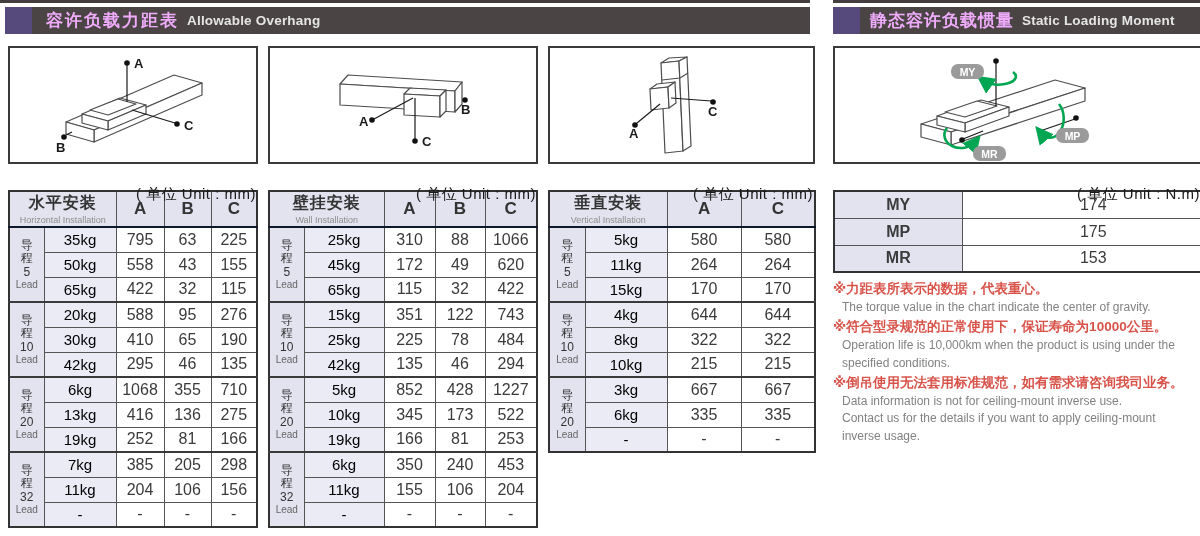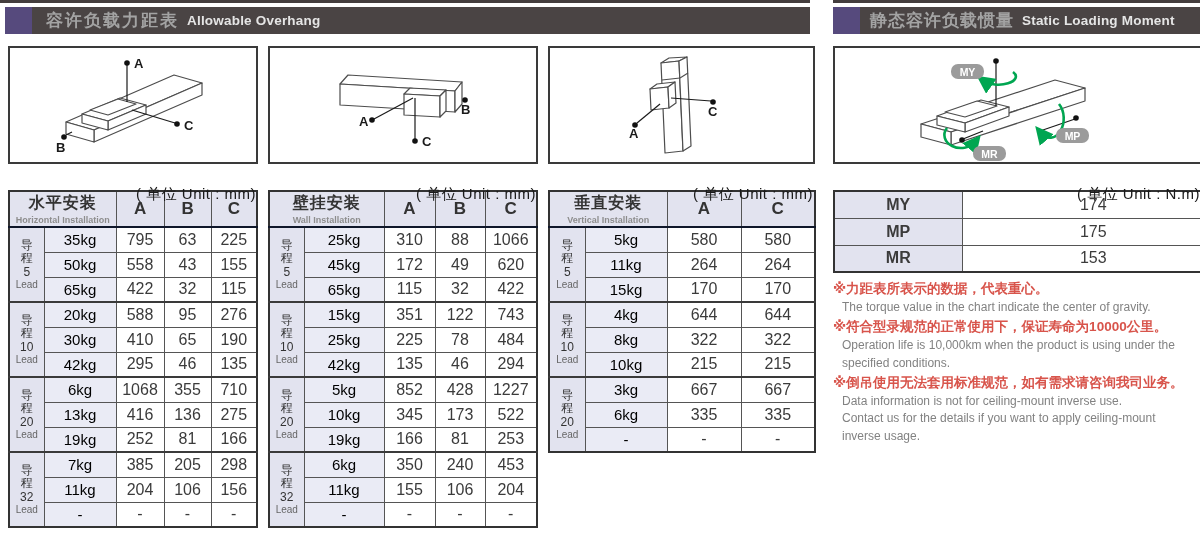--- a/index.html
+++ b/index.html
@@ -16,7 +16,7 @@
   #hbar-left { left:5px; width:805px; }
   #hbar-right { left:833px; width:369px; }
   .hbar .sq { width:27px; height:27px; background:#564a7d; flex:0 0 27px; }
-  .hbar .zh { color:#a3a3a3; font-weight:bold; font-size:17px; letter-spacing:2px; margin-left:14px; }
+  .hbar .zh { color:#f0abfc; font-weight:bold; font-size:17px; letter-spacing:2px; margin-left:14px; }
   .hbar .en { color:#e5e5e5; font-weight:bold; font-size:13.5px; margin-left:8px; letter-spacing:0.2px; }
   #hbar-right .zh { margin-left:10px; letter-spacing:1px; }
 

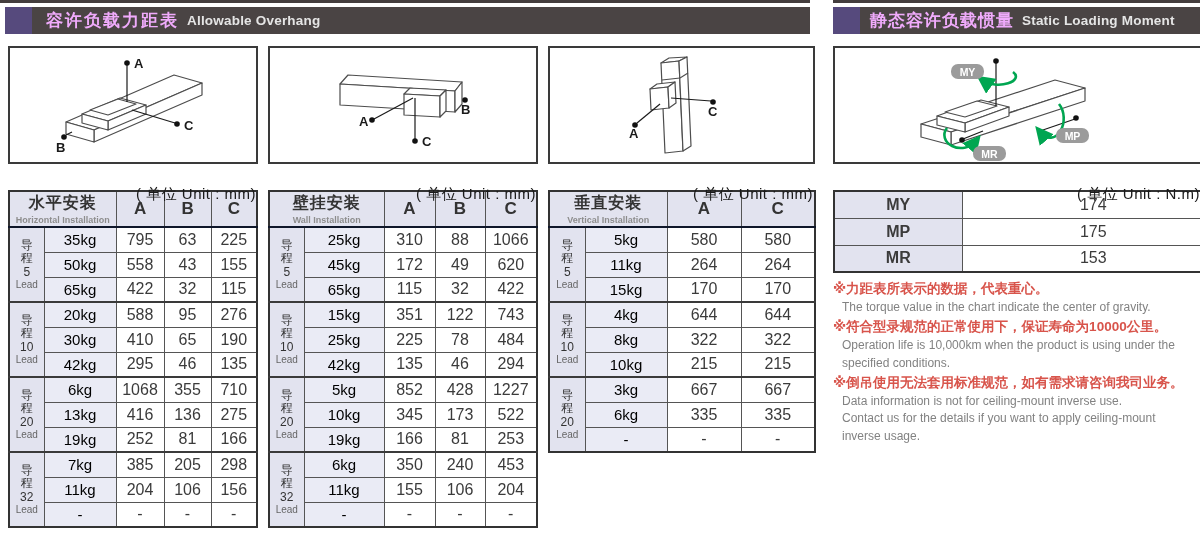--- a/index.html
+++ b/index.html
@@ -34,7 +34,7 @@
   .spec th, .spec td { border:1px solid #555; text-align:center; vertical-align:middle; }
   .spec .hrow th { background:#e2e3ef; height:36px; border-bottom:2px solid #0f172a; }
   .spec th.ttitle .tzh { font-size:16px; font-weight:bold; color:#333; letter-spacing:1px; }
-  .spec th.ttitle .ten { font-size:9px; color:#8d8d8d; font-weight:bold; margin-top:1px; }
+  .spec th.ttitle .ten { font-size:9px; color:#8d8d8d; font-weight:normal; margin-top:1px; }
   .spec th.colh { font-size:17px; font-weight:600; color:#333; }
   .spec td { height:25px; }
   .spec td.val { background:#fff; font-size:16px; color:#3b3b3b; }

